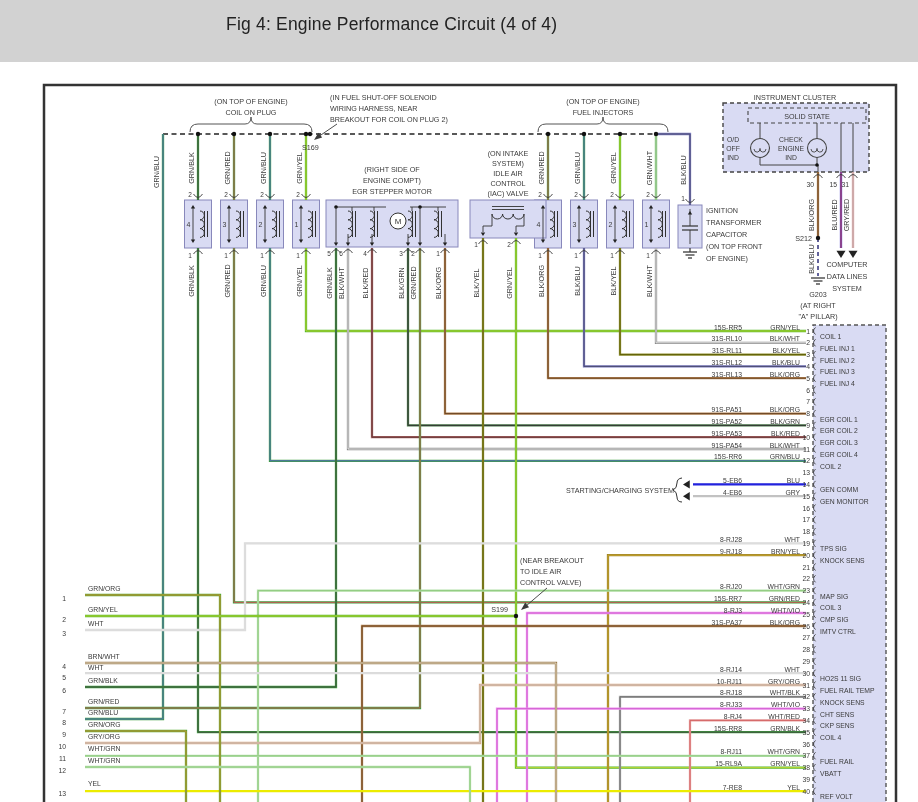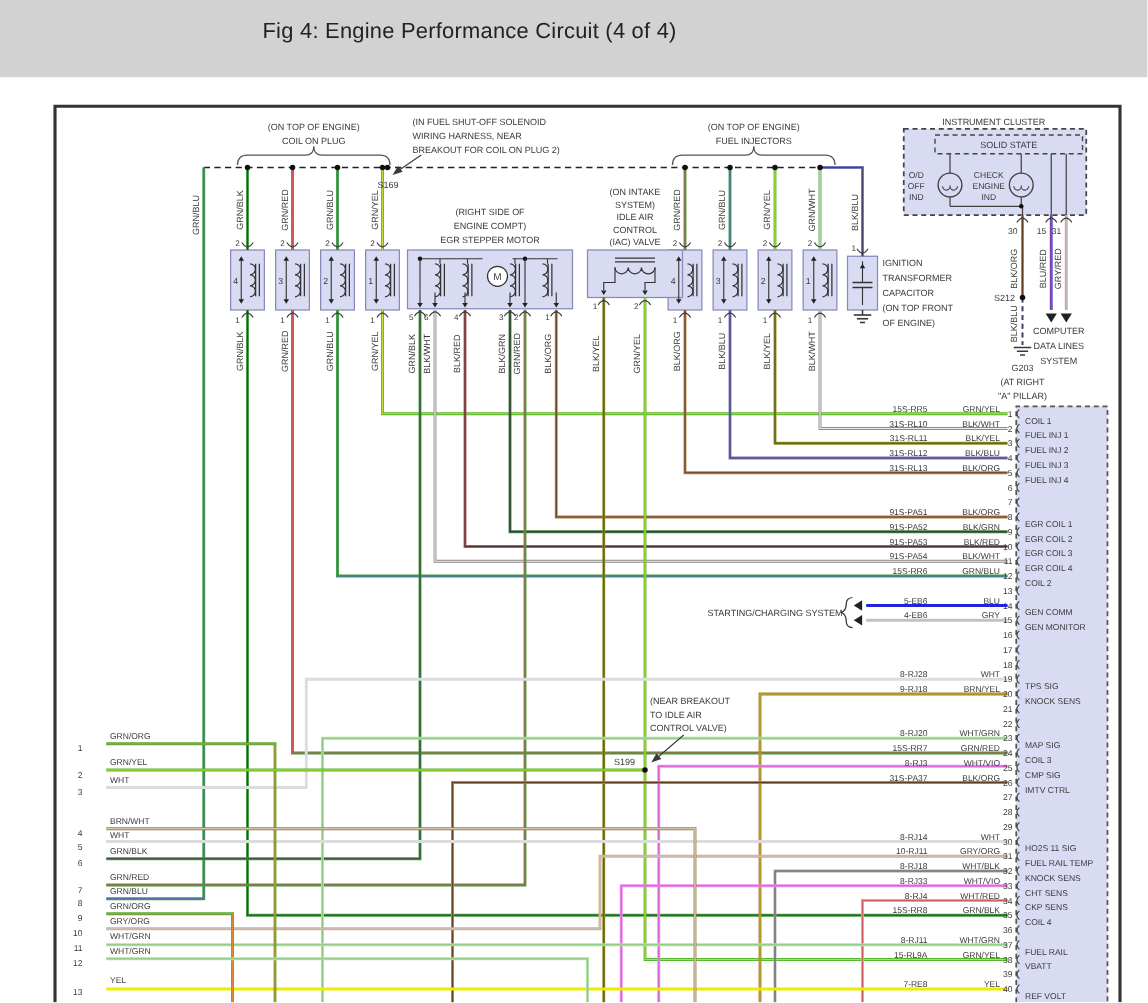--- a/index.html
+++ b/index.html
@@ -4,7 +4,7 @@
 <style>
   html,body{margin:0;padding:0;background:#fff;width:918px;height:802px;overflow:hidden;
     font-family:"Liberation Sans",sans-serif;}
-  #titlebar{width:918px;height:62px;background:#d2d2d2;box-sizing:border-box;}
+  #titlebar{width:918px;height:62px;background:#d2d2d2;box-sizing:border-box;padding-left:16px;}
   #titlebar .t{padding:14px 0 0 210px;font-size:17.5px;color:#222;letter-spacing:.2px;}
   #diagram-wrap{width:918px;height:740px;background:#fff;}
   svg text{fill:#3a3a3a;}

